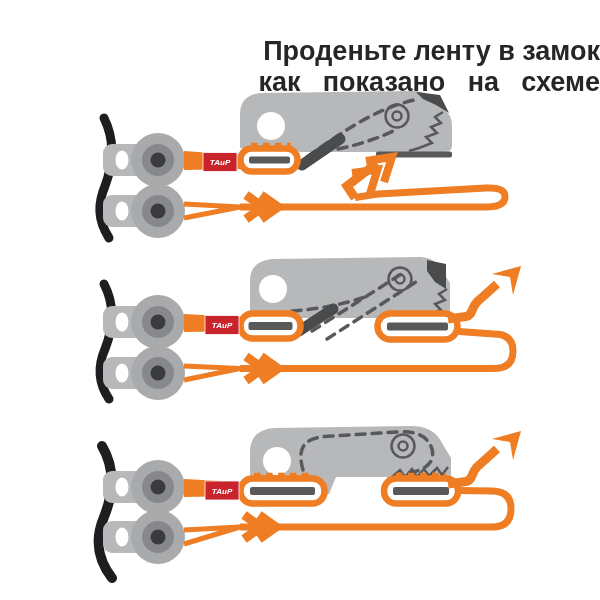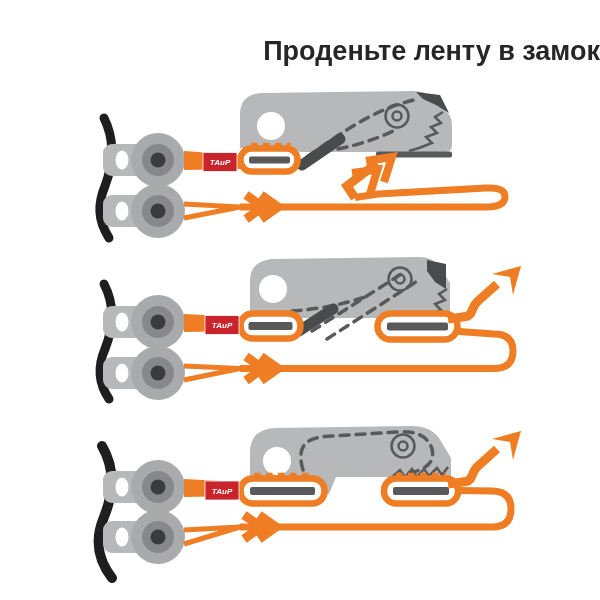--- a/index.html
+++ b/index.html
@@ -40,6 +40,7 @@
 
   <div id="title">
     <div class="l1">Проденьте ленту в замок</div>
+    <div class="l2">как показано на схеме</div>
   </div>
 
   <svg width="600" height="600" viewBox="0 0 600 600">

